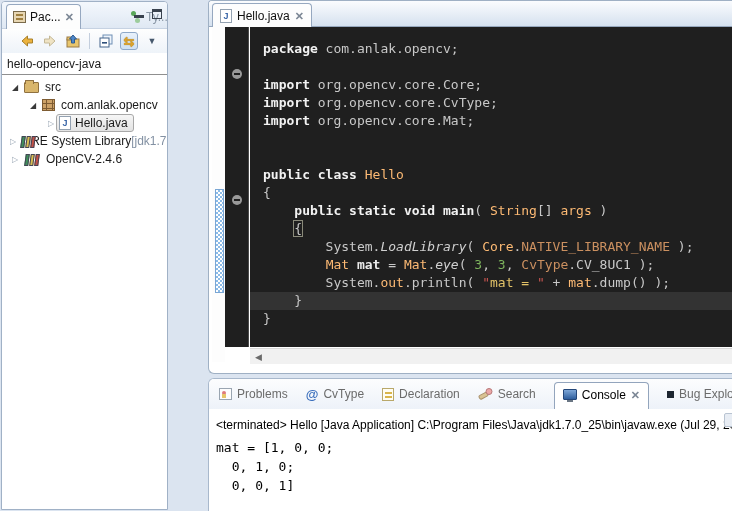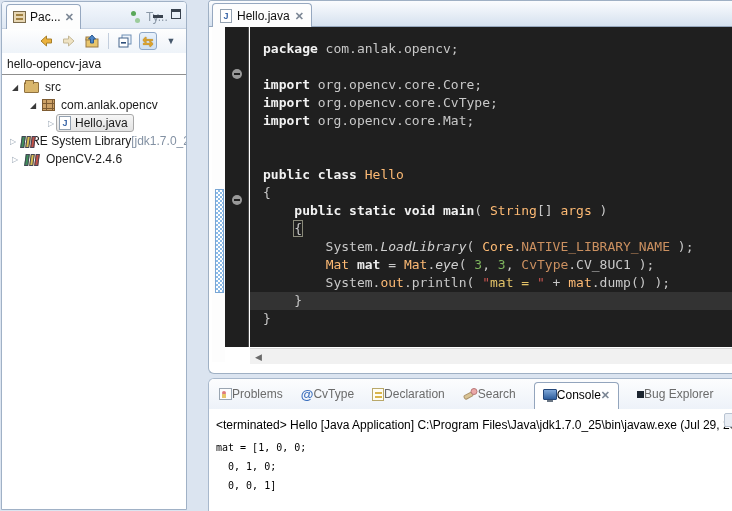--- a/index.html
+++ b/index.html
@@ -7,7 +7,7 @@
   body { background:#dbe4f0; font-family:"Liberation Sans", sans-serif; position:relative; }
 
   
-  .left-panel { position:absolute; left:1px; top:1px; width:186px; height:509px;
+  .left-panel { position:absolute; left:1px; top:1px; width:167px; height:509px;
     background:#fff; border:1px solid #a0b1c6; border-radius:4px 4px 0 0; overflow:hidden; }
   .left-header { position:relative; height:27px;
     background:linear-gradient(#f4f8fd,#dfe8f3); border-bottom:1px solid #c6d2e2; }

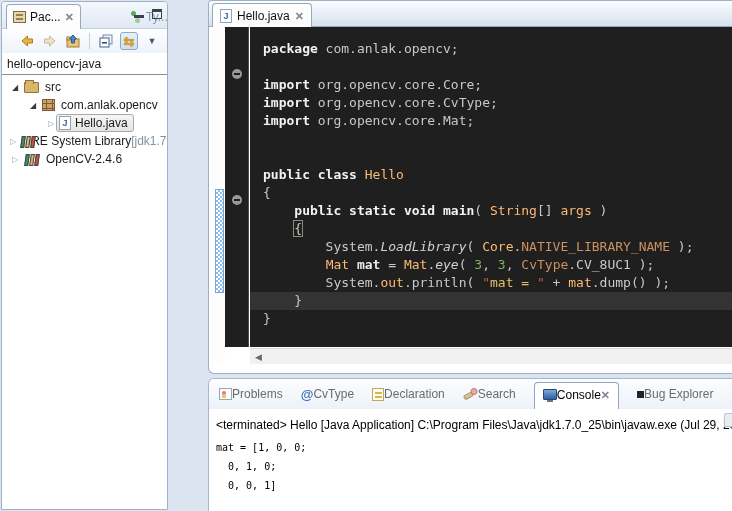--- a/index.html
+++ b/index.html
@@ -109,7 +109,7 @@
   .bt-tabbar { position:relative; height:30px; background:linear-gradient(#fcfdfe,#edf2f9);
     display:flex; align-items:center; gap:18px; padding-left:10px; font-size:12px; color:#6b6b6b;
     white-space:nowrap; }
-  .bt-tab { display:flex; align-items:center; }
+  .bt-tab { display:flex; align-items:center; gap:5px; }
   .bt-tab.active { background:#fff; border:1px solid #93a5bd; border-bottom:none;
     border-radius:4px 4px 0 0; padding:5px 8px 7px 8px; color:#000; margin-top:2px; }
   .ic-problems { width:13px; height:12px; border:1px solid #9aa5b1; background:#fdfdfd; position:relative; }

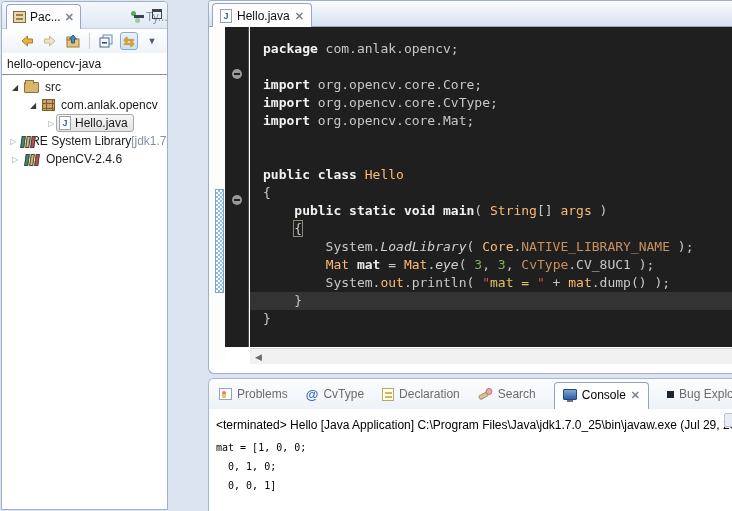--- a/index.html
+++ b/index.html
@@ -123,7 +123,7 @@
   .ic-bugsq { width:7px; height:7px; background:#1c2530; display:inline-block; }
   .console-body { position:absolute; left:0; right:0; top:30px; bottom:0; background:#fff; }
   .terminated { padding:9px 0 0 7px; font-size:12px; color:#000; white-space:nowrap; overflow:hidden; }
-  .console-out { padding:6px 0 0 7px; font-family:"DejaVu Sans Mono", monospace; font-size:10px;
+  .console-out { padding:6px 0 0 7px; font-family:"DejaVu Sans Mono", monospace; font-size:13px;
     line-height:19px; color:#000; white-space:pre; }
   .console-corner-frag { position:absolute; right:-4px; top:4px; width:12px; height:14px;
     border:1px solid #b9c4d2; background:#e8edf4; border-radius:2px; }

